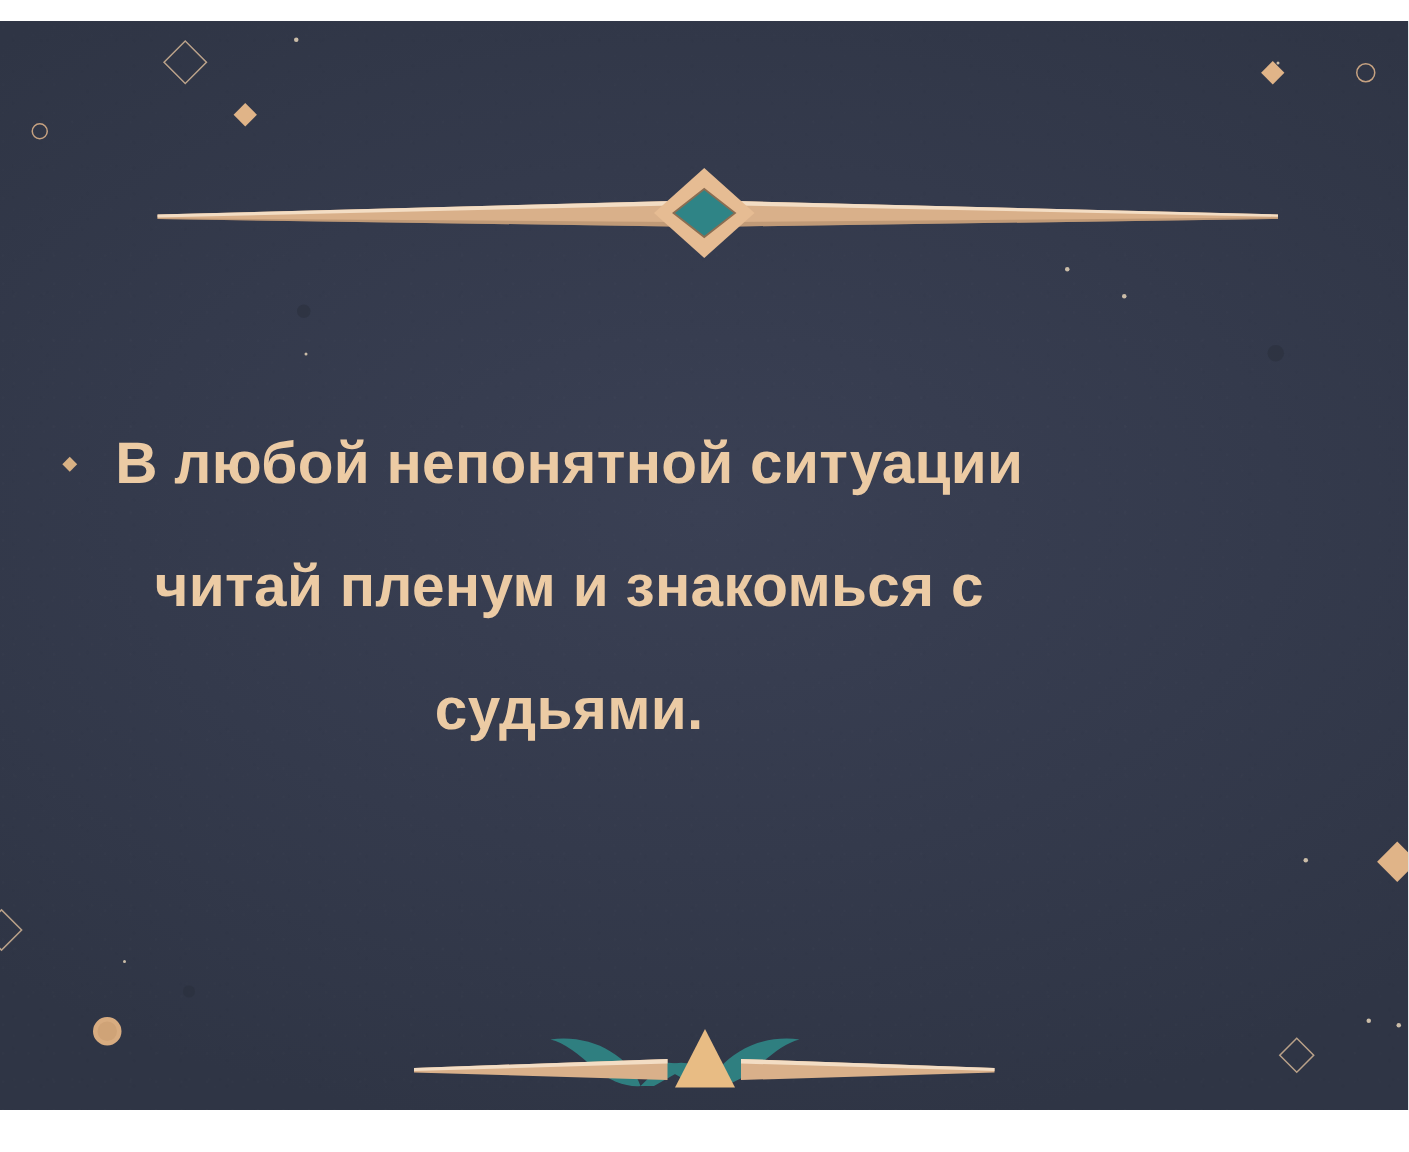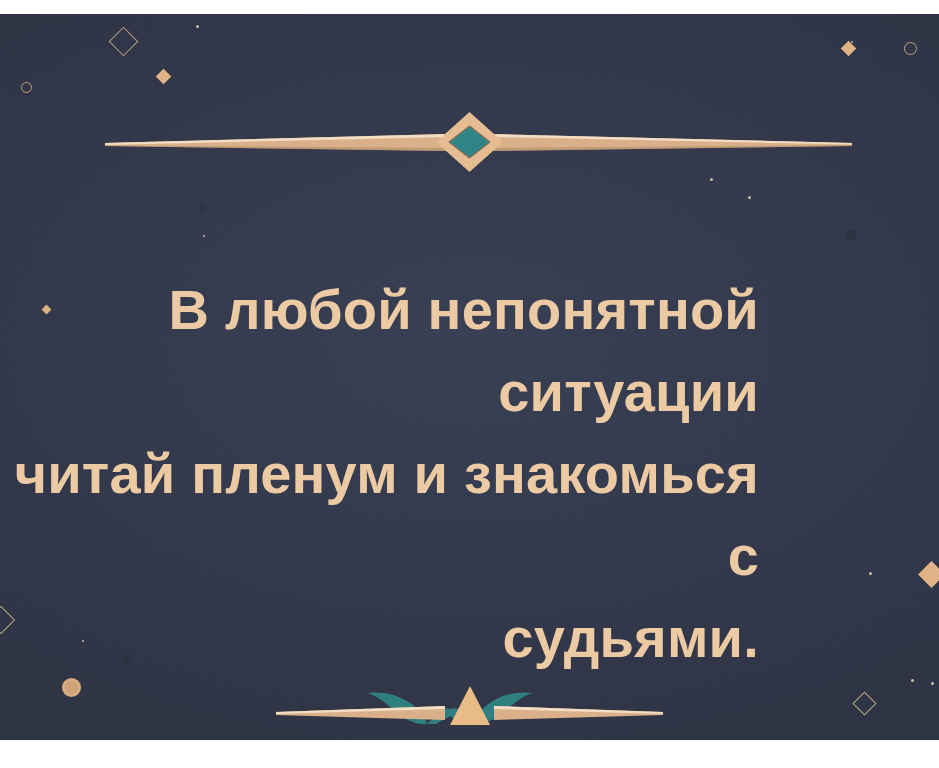--- a/index.html
+++ b/index.html
@@ -64,9 +64,9 @@
     left: 0;
     top: 255px;
     width: 759px;
-    text-align: right;
+    text-align: center;
     color: #eccba4;
-    font-size: 56px;
+    font-size: 39px;
     font-weight: bold;
     line-height: 82px;
     letter-spacing: .2px;

